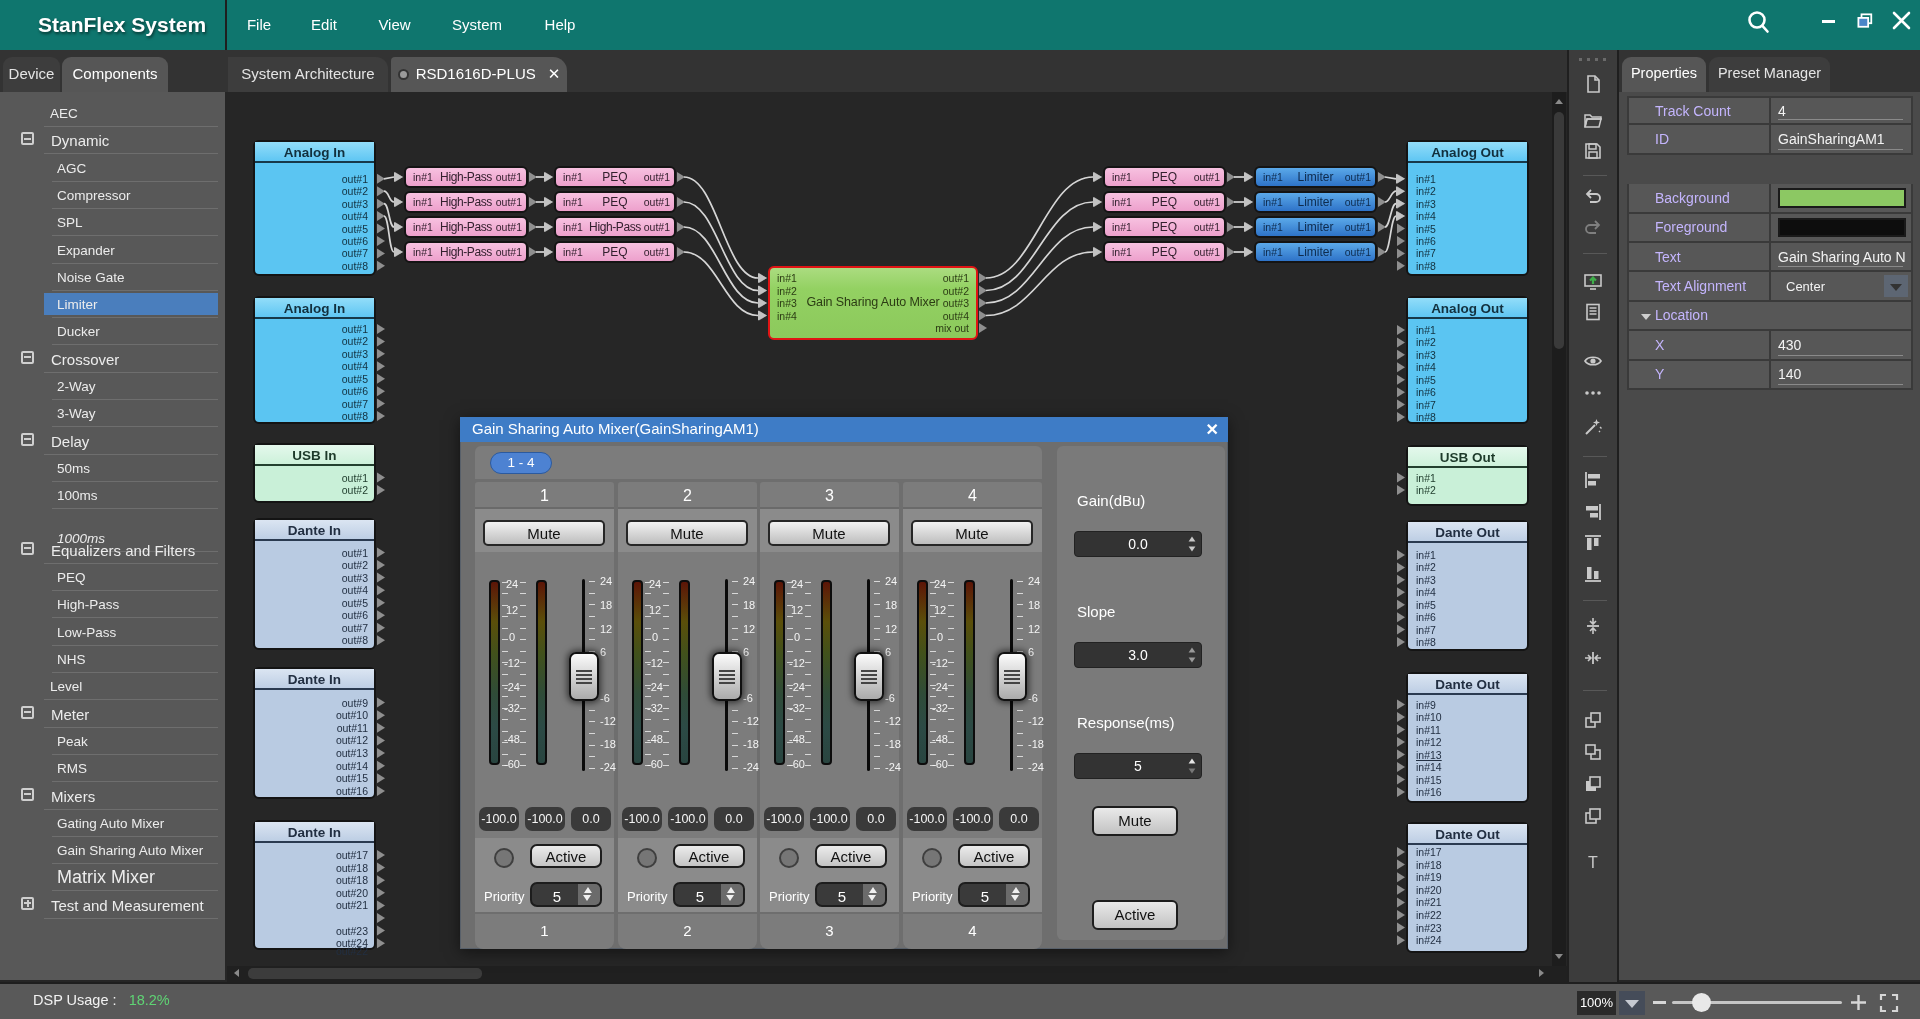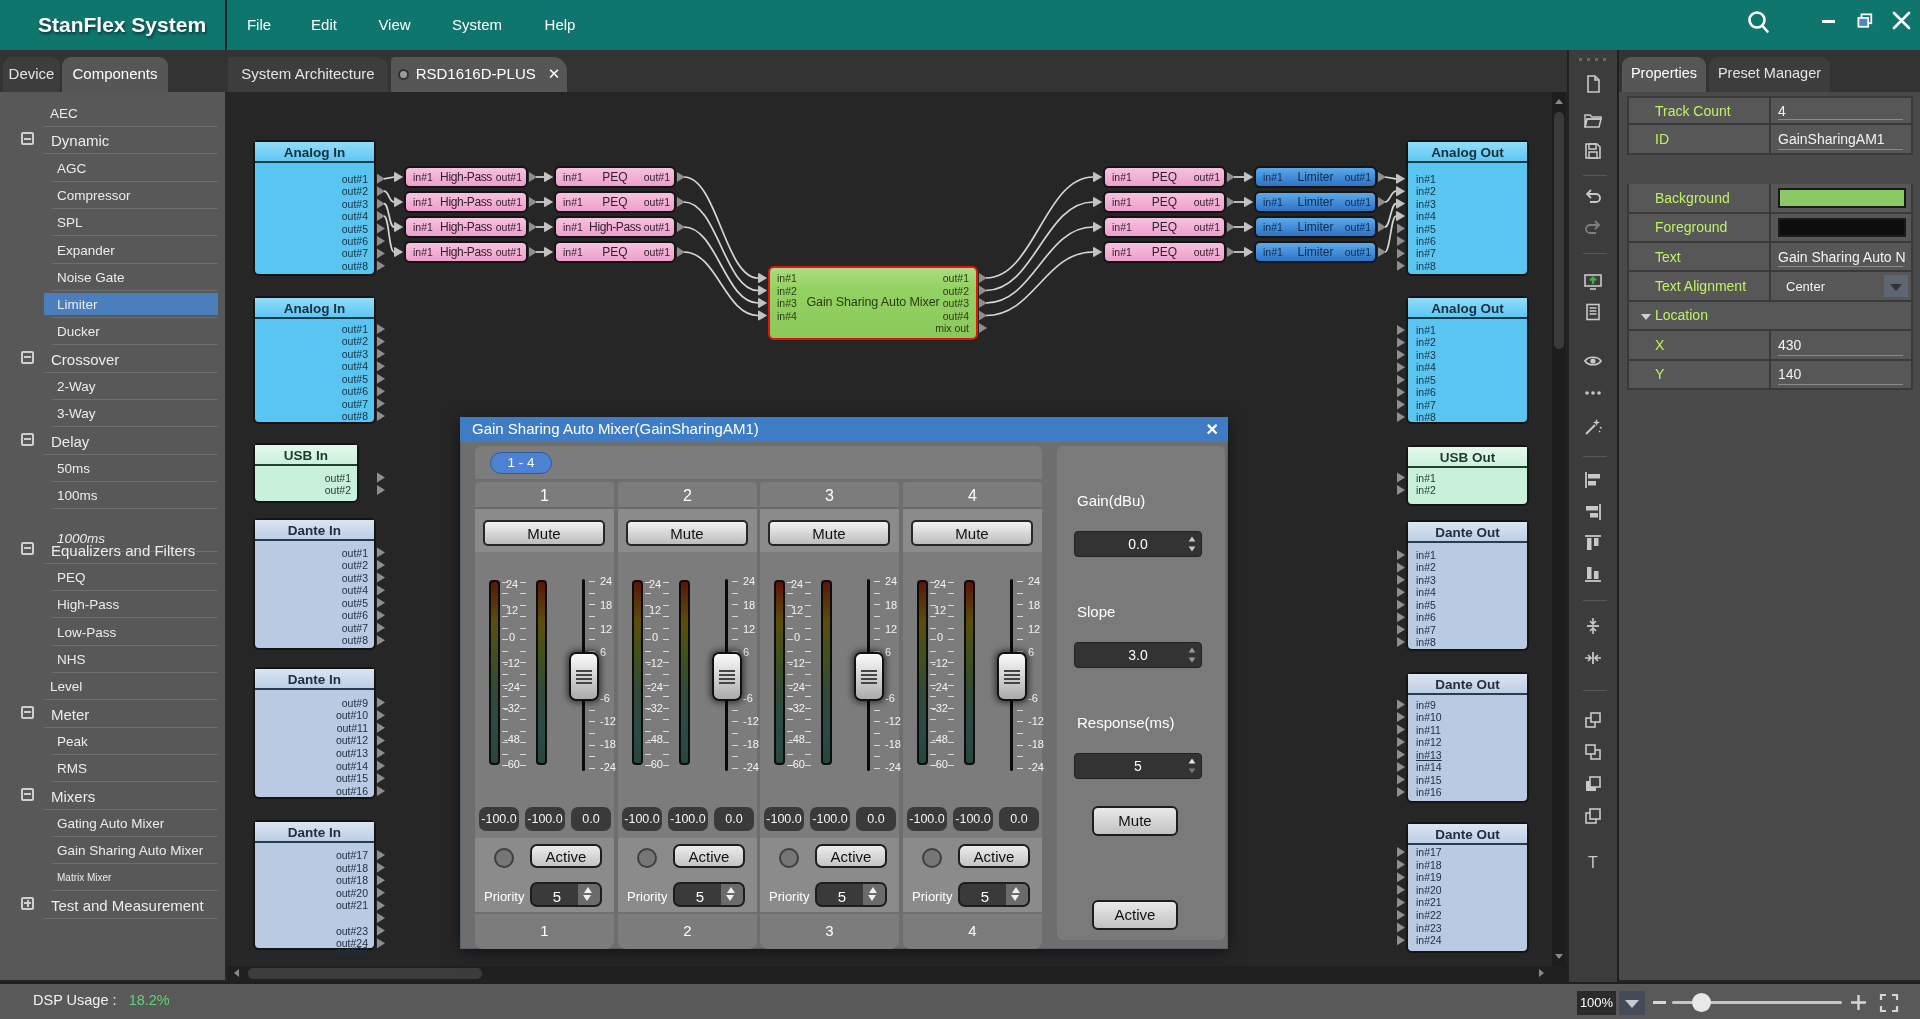--- a/index.html
+++ b/index.html
@@ -57,7 +57,7 @@
 #rpanel { position:absolute; left:1619px; top:92px; width:301px; height:888px; background:#4a4a4a; }
 .prow { position:absolute; left:8px; width:286px; background:#575757; border:2px solid #3a3a3a; border-top:none; }
 .prow.first { border-top:2px solid #3a3a3a; }
-.prow .pl { position:absolute; left:26px; top:50%; transform:translateY(-50%); color:#bef264; font-size:14px; white-space:nowrap; }
+.prow .pl { position:absolute; left:26px; top:50%; transform:translateY(-50%); color:#c4b5fd; font-size:14px; white-space:nowrap; }
 .prow .pv { position:absolute; left:149px; top:50%; transform:translateY(-50%); color:#f2f2f2; font-size:14px; white-space:nowrap; }
 .prow .dvd { position:absolute; left:140px; top:0; bottom:0; width:2px; background:#3a3a3a; }
 .prow .ul { position:absolute; left:149px; right:8px; bottom:3px; height:1px; background:#8a8a8a; }

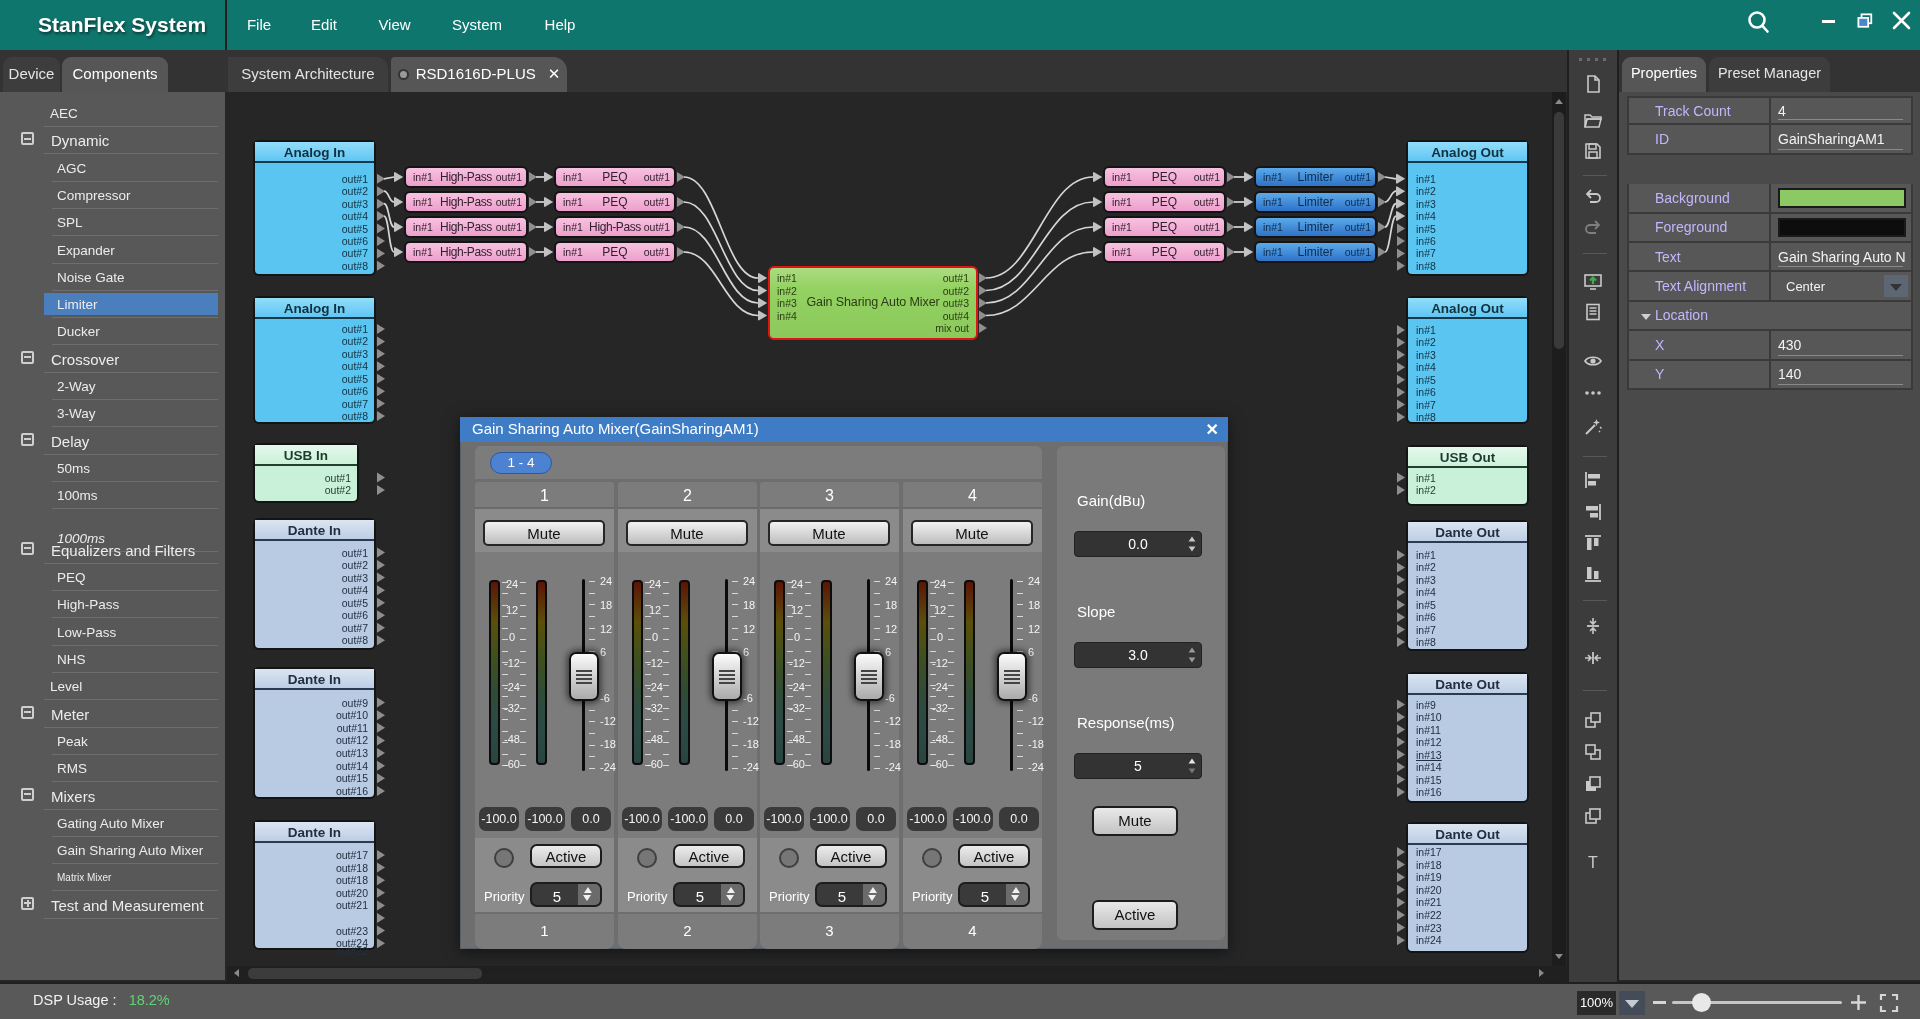--- a/index.html
+++ b/index.html
@@ -294,7 +294,7 @@
       <div class="port" style="right:6px;top:105.57999999999998px;">out#7</div>
       <div class="port" style="right:6px;top:118.00999999999999px;">out#8</div>
     </div>
-<div class="blk usb" style="left:26px;top:351px;width:106px;height:60px;">
+<div class="blk usb" style="left:26px;top:351px;width:123px;height:60px;">
       <div class="hd">USB In</div>
       <div class="port" style="right:6px;top:32.5px;">out#1</div>
       <div class="port" style="right:6px;top:45.0px;">out#2</div>

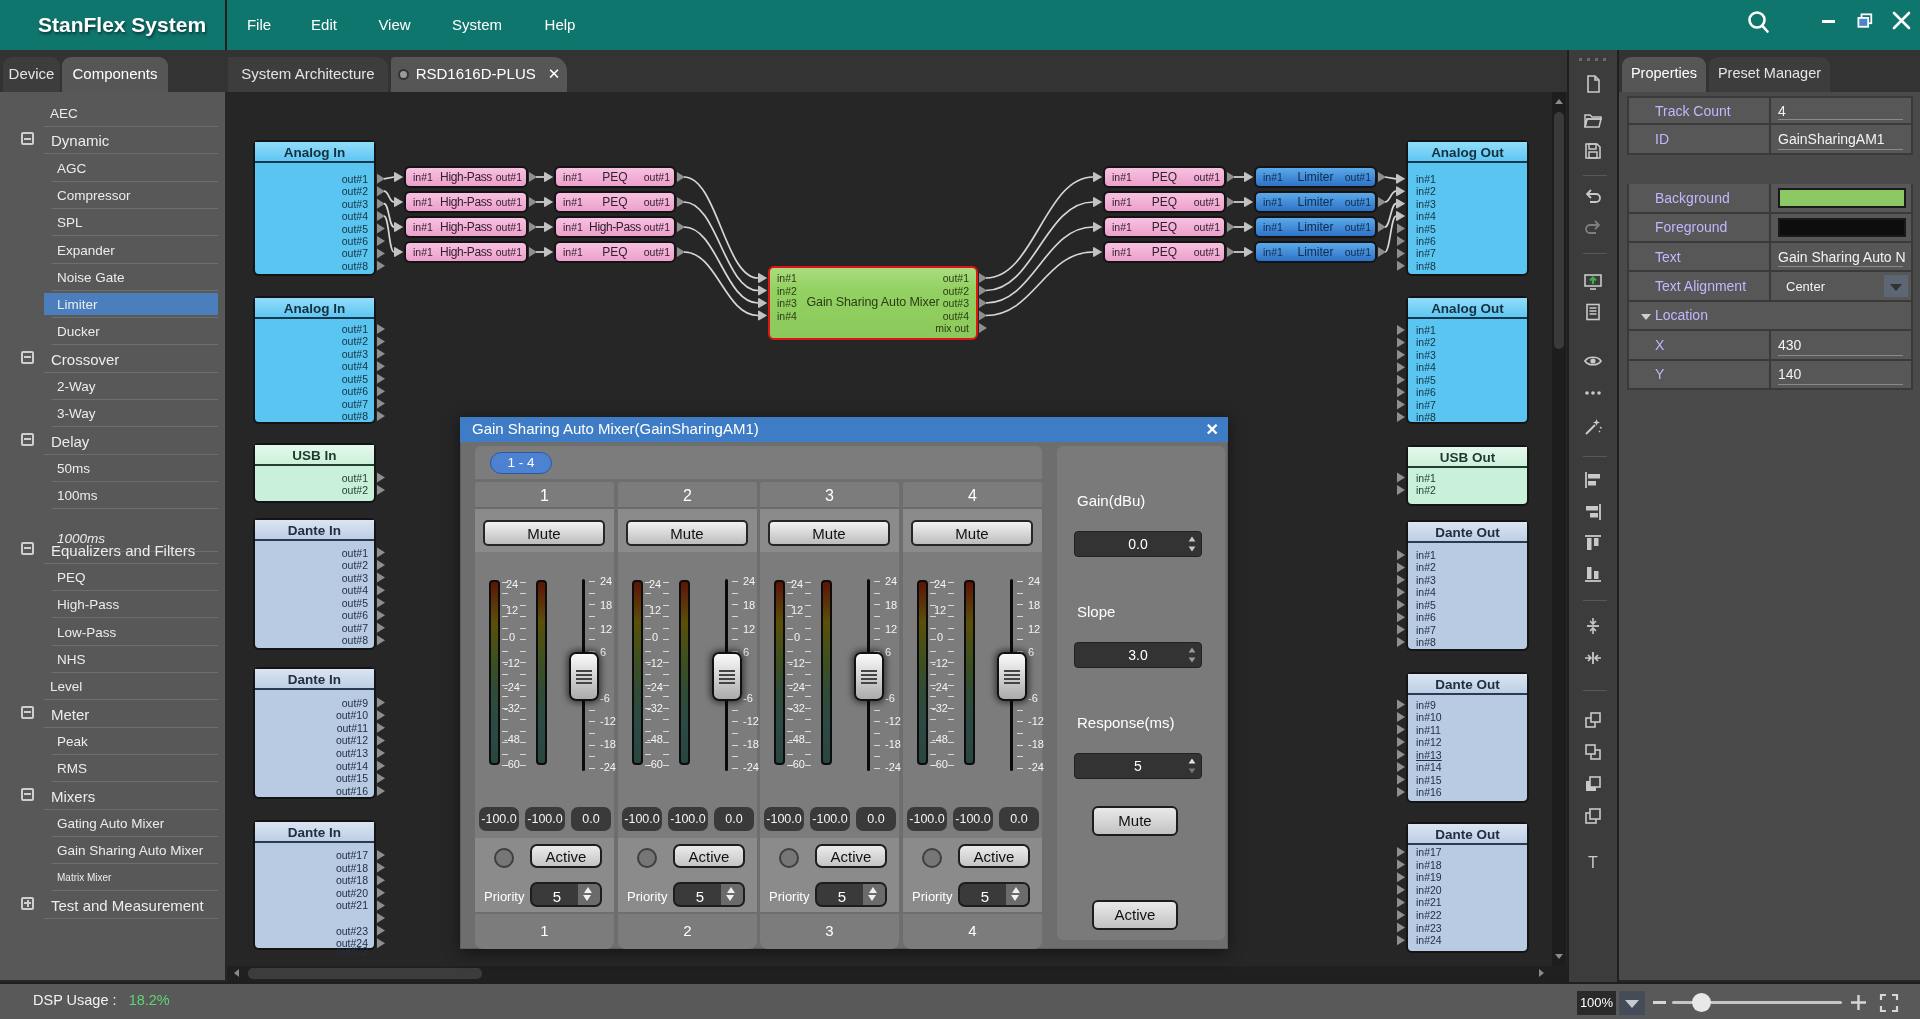--- a/index.html
+++ b/index.html
@@ -262,7 +262,7 @@
       <div class="sep" style="left:52px;"></div>
     </div>
 <div class="trow" style="top:771.4px;">
-      <div class="lab" style="left:57px;font-size:10px;">Matrix Mixer</div>
+      <div class="lab" style="left:57px;font-size:18px;">Matrix Mixer</div>
       <div class="sep" style="left:52px;"></div>
     </div>
 <div class="trow" style="top:798.7px;">

